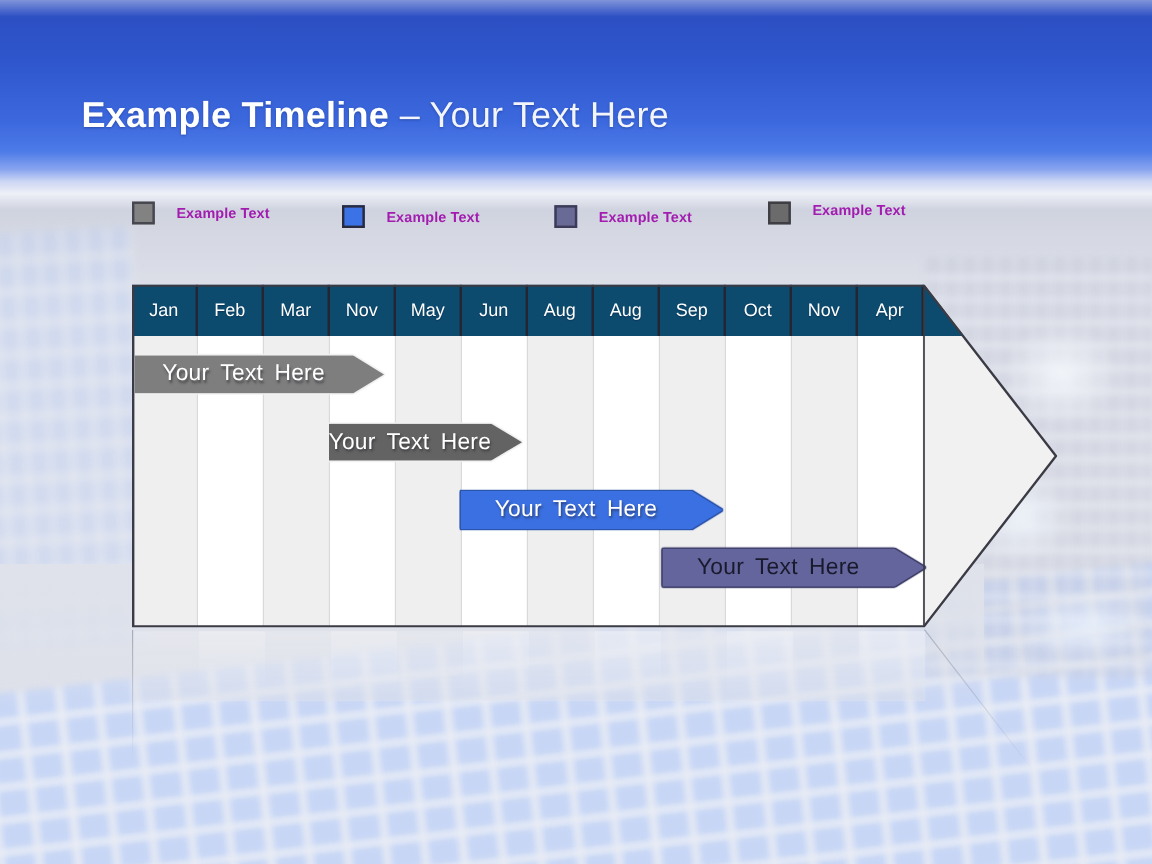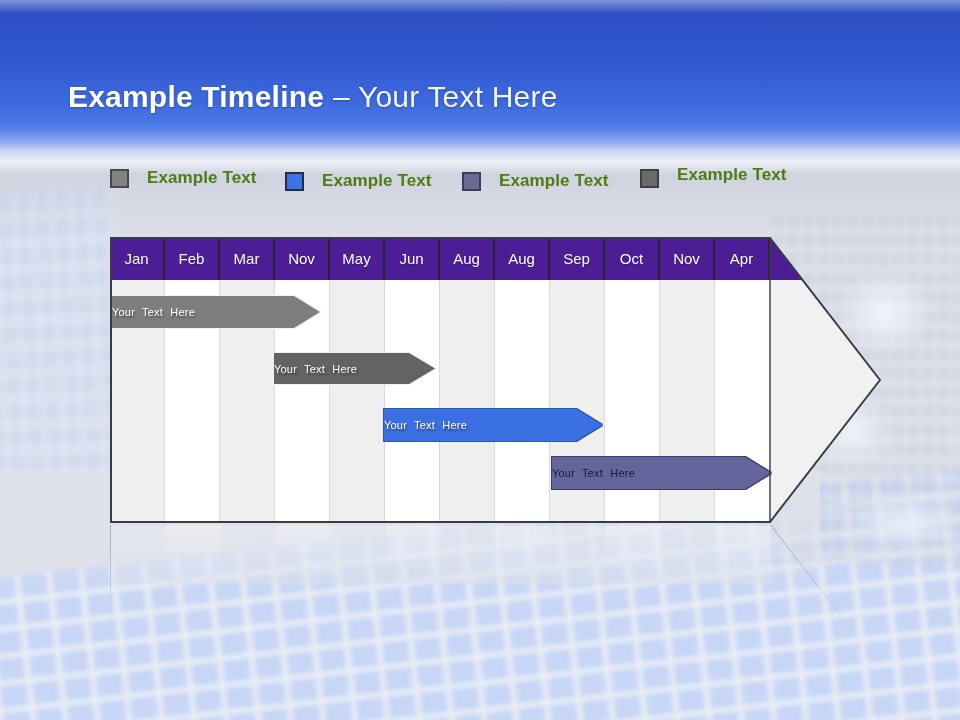--- a/index.html
+++ b/index.html
@@ -60,7 +60,7 @@
   .legend-item.li2,.legend-item.li3{top:171px;}
   .legend-item.li4 .legend-label{transform:translateY(-3px);}
   .swatch{width:19px;height:19px;border:2px solid #444;box-sizing:border-box;display:inline-block;}
-  .legend-label{font-weight:700;font-size:17px;color:#4d7c0f;margin-left:18px;letter-spacing:.1px;}
+  .legend-label{font-weight:700;font-size:12px;color:#a21caf;margin-left:18px;letter-spacing:.1px;}
 
   
   .timeline{position:absolute;left:110px;top:237px;width:771px;height:286px;z-index:5;

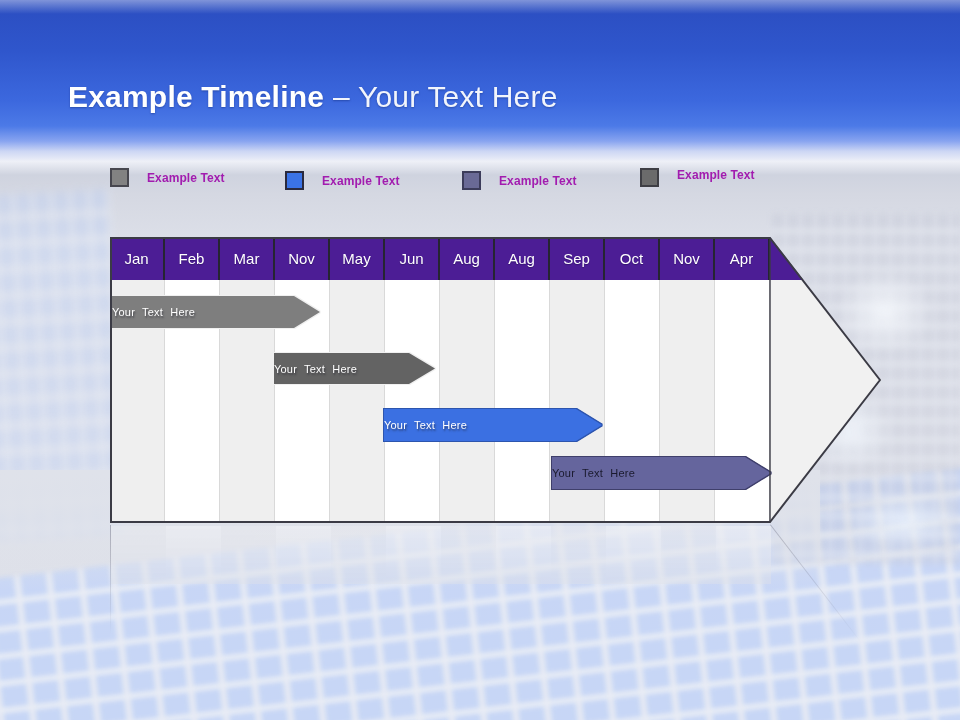--- a/index.html
+++ b/index.html
@@ -133,7 +133,7 @@
       <div class="col" style="left: 550px; background: rgb(239, 239, 239);"></div>
       <div class="col" style="left: 605px; background: rgb(255, 255, 255);"></div>
     </div>
-  <div class="month-row" style="background: #4c1d95;">
+  <div class="month-row" style="background: #0c4a6e;">
       <div class="month-cell">Jan</div>
       <div class="month-cell">Feb</div>
       <div class="month-cell">Mar</div>

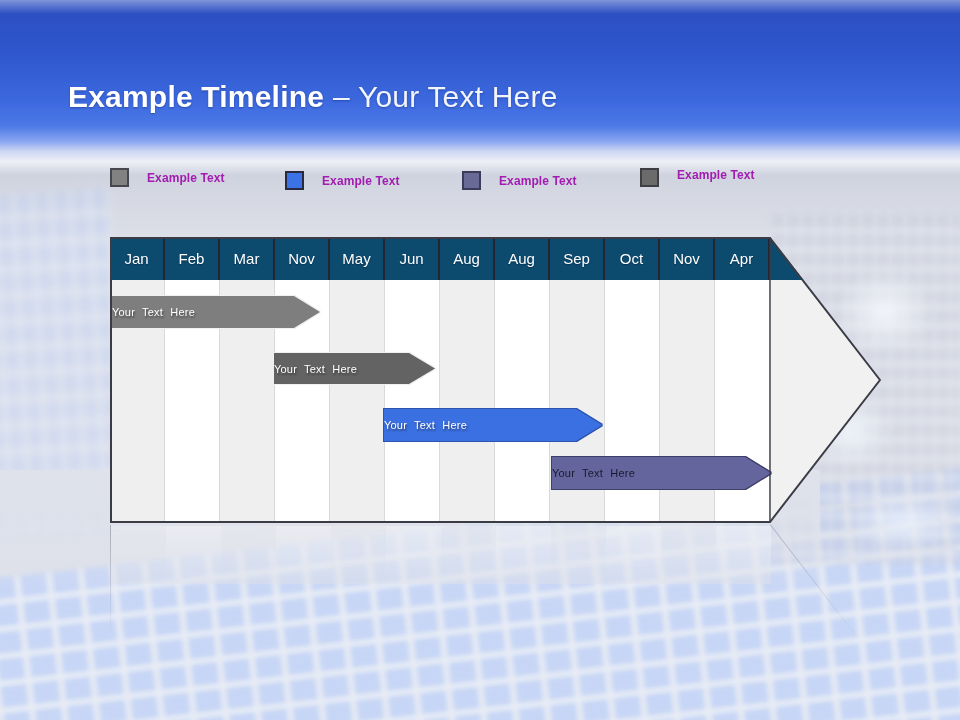--- a/index.html
+++ b/index.html
@@ -76,8 +76,8 @@
   .bar{position:absolute;z-index:3;}
   .bar-shape{width:100%;height:100%;box-sizing:border-box;
     clip-path:polygon(0 0, calc(100% - 26px) 0, 100% 50%, calc(100% - 26px) 100%, 0 100%);
-    display:flex;align-items:center;padding-right:26px;
-    font-size:11px;word-spacing:4px;letter-spacing:.2px;white-space:nowrap;}
+    display:flex;align-items:center;justify-content:center;padding-right:26px;
+    font-size:19px;word-spacing:4px;letter-spacing:.2px;white-space:nowrap;}
   .bar-shape span.shadowed{text-shadow:1px 2px 2px rgba(30,30,40,.55);}
 
   .outline-svg{position:absolute;left:110px;top:237px;width:771px;height:286px;z-index:6;pointer-events:none;}

